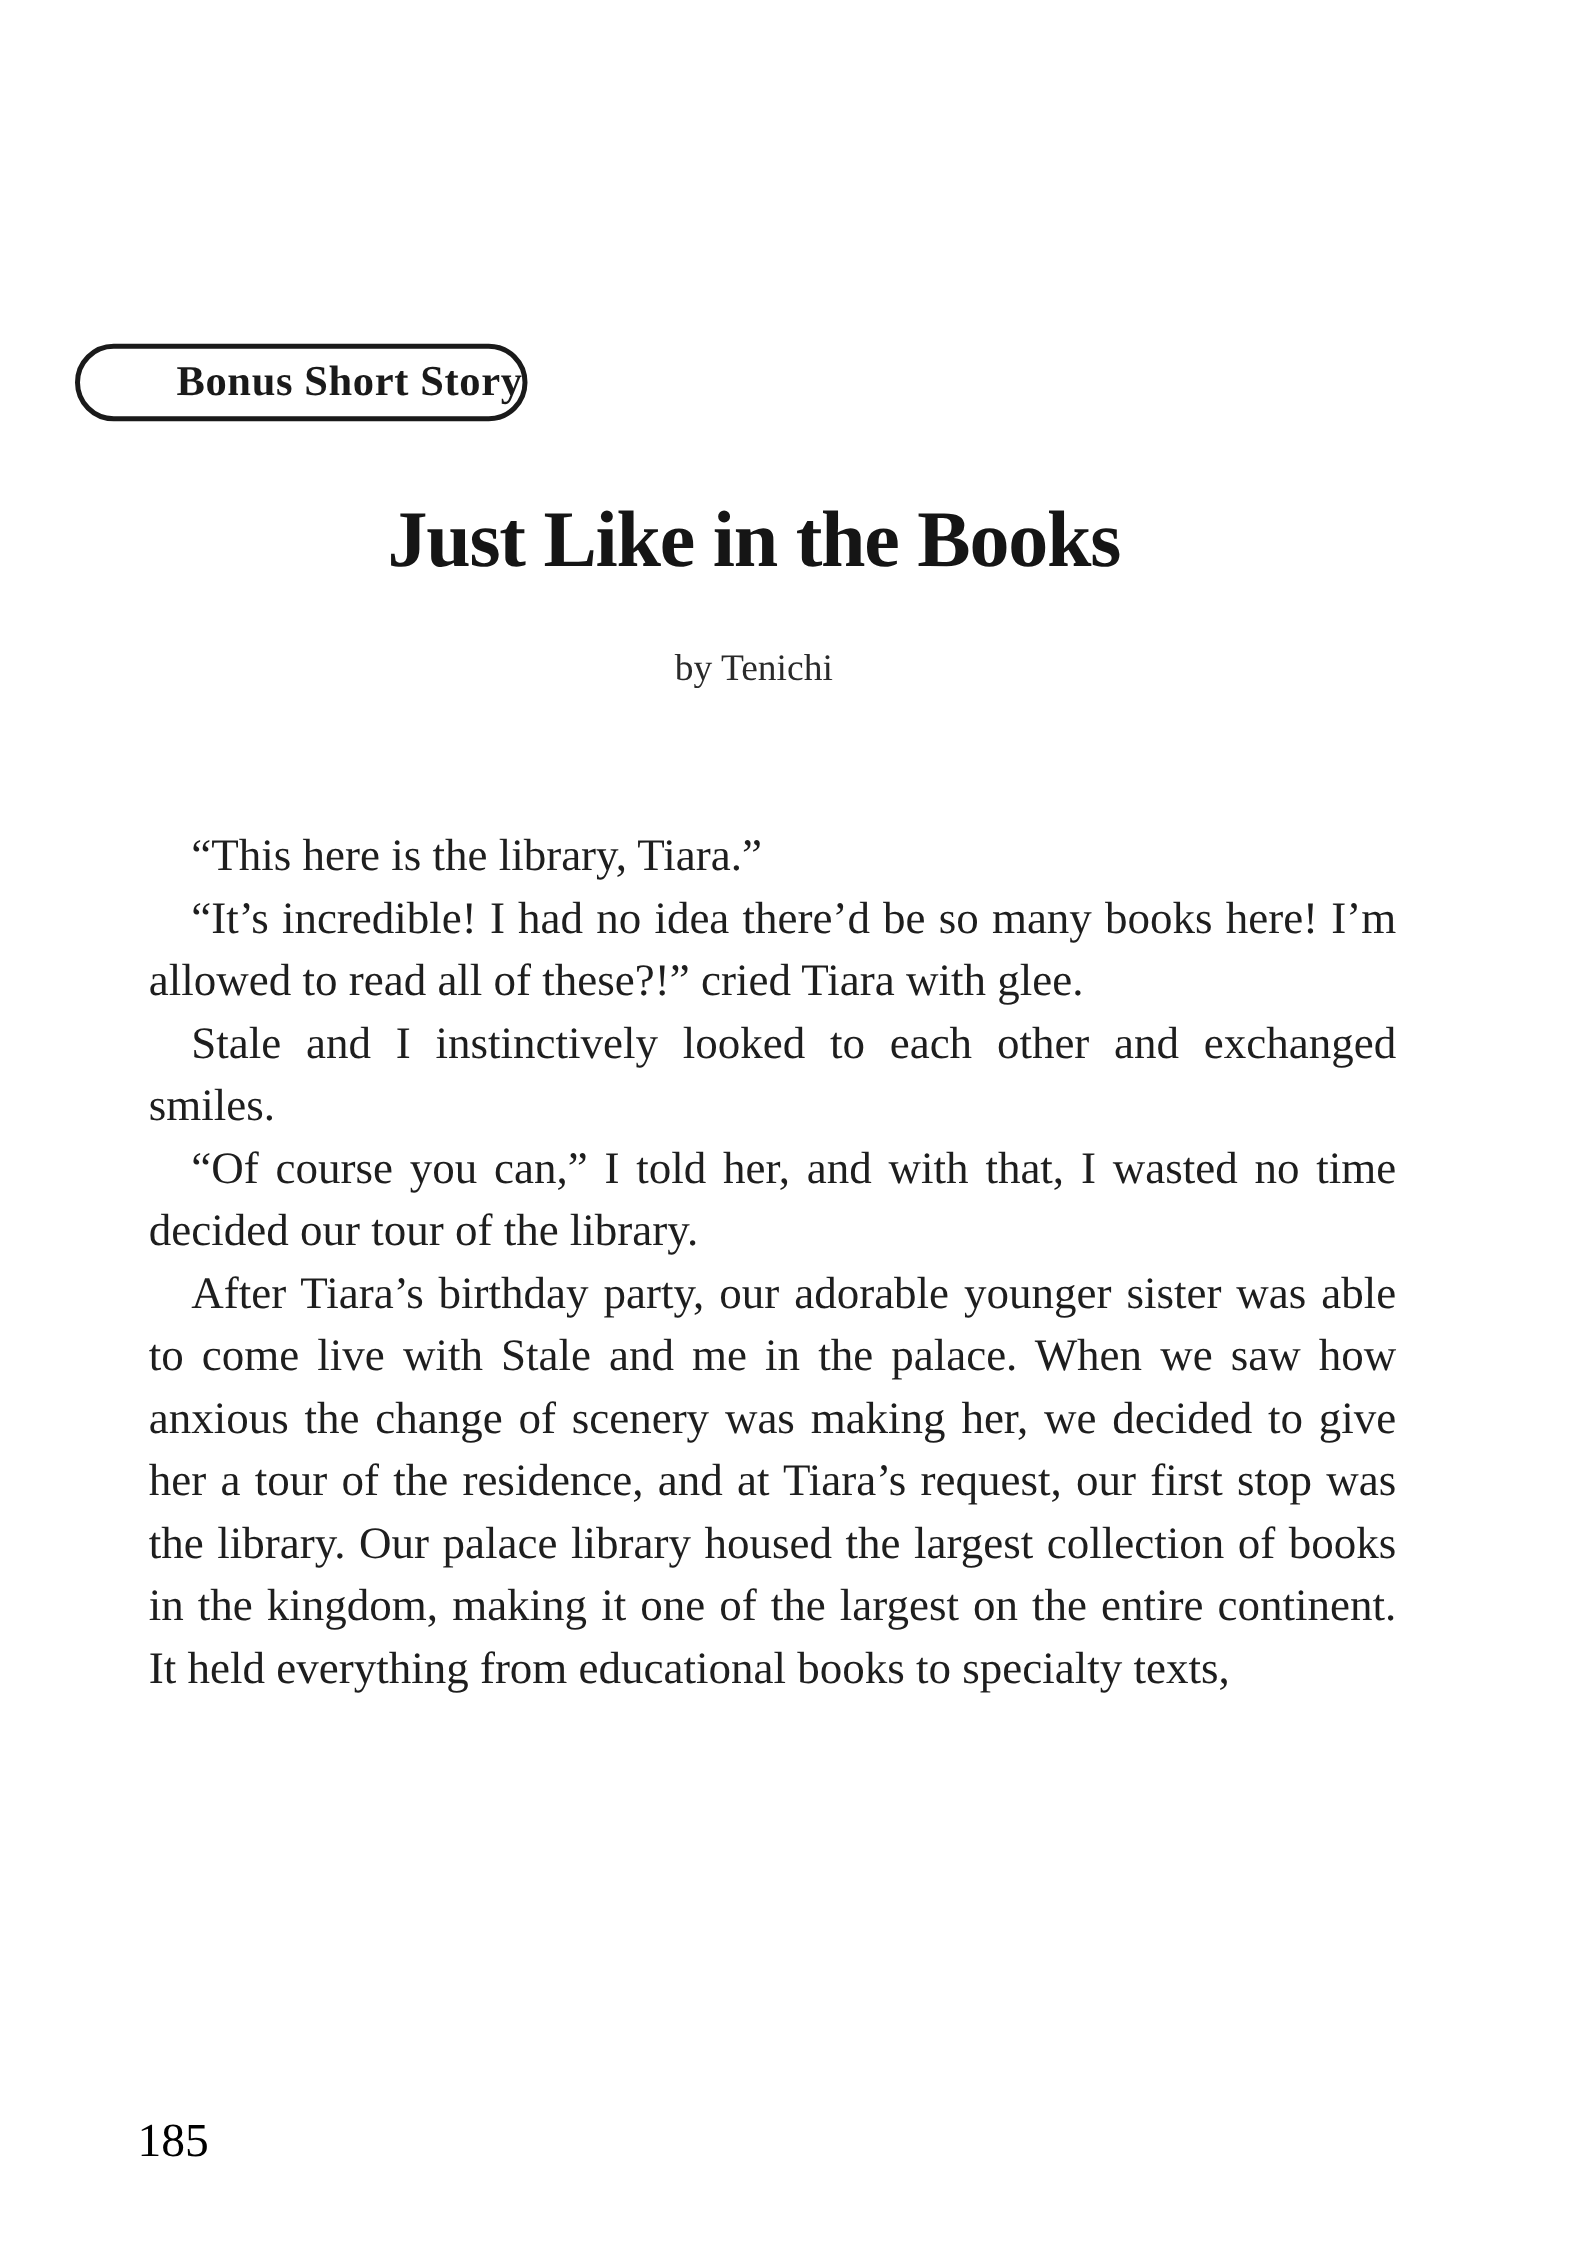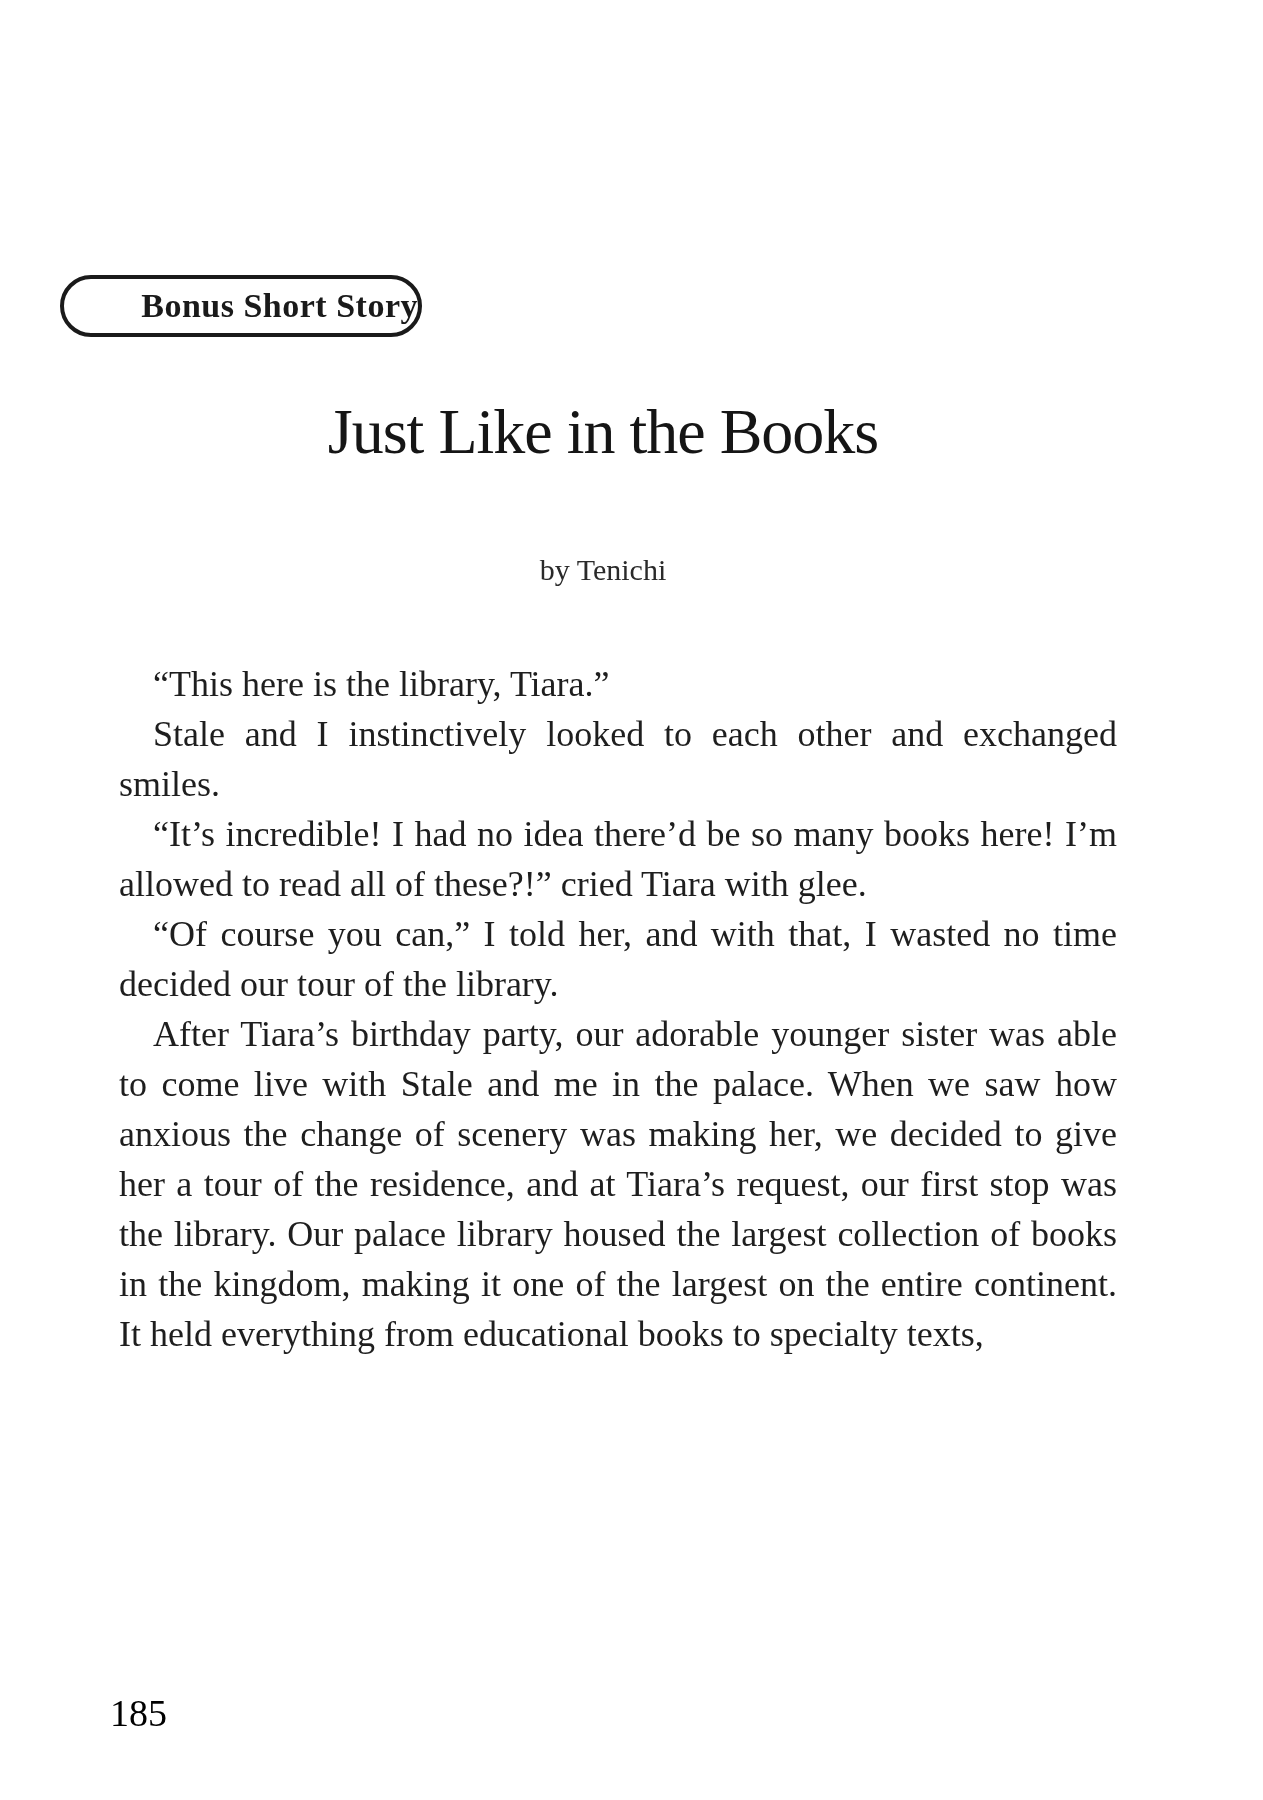--- a/index.html
+++ b/index.html
@@ -44,7 +44,7 @@
     text-align: center;
     font-size: 64px;
     line-height: 64px;
-    font-weight: normal;
+    font-weight: bold;
     letter-spacing: -1px;
     color: #151515;
     white-space: nowrap;

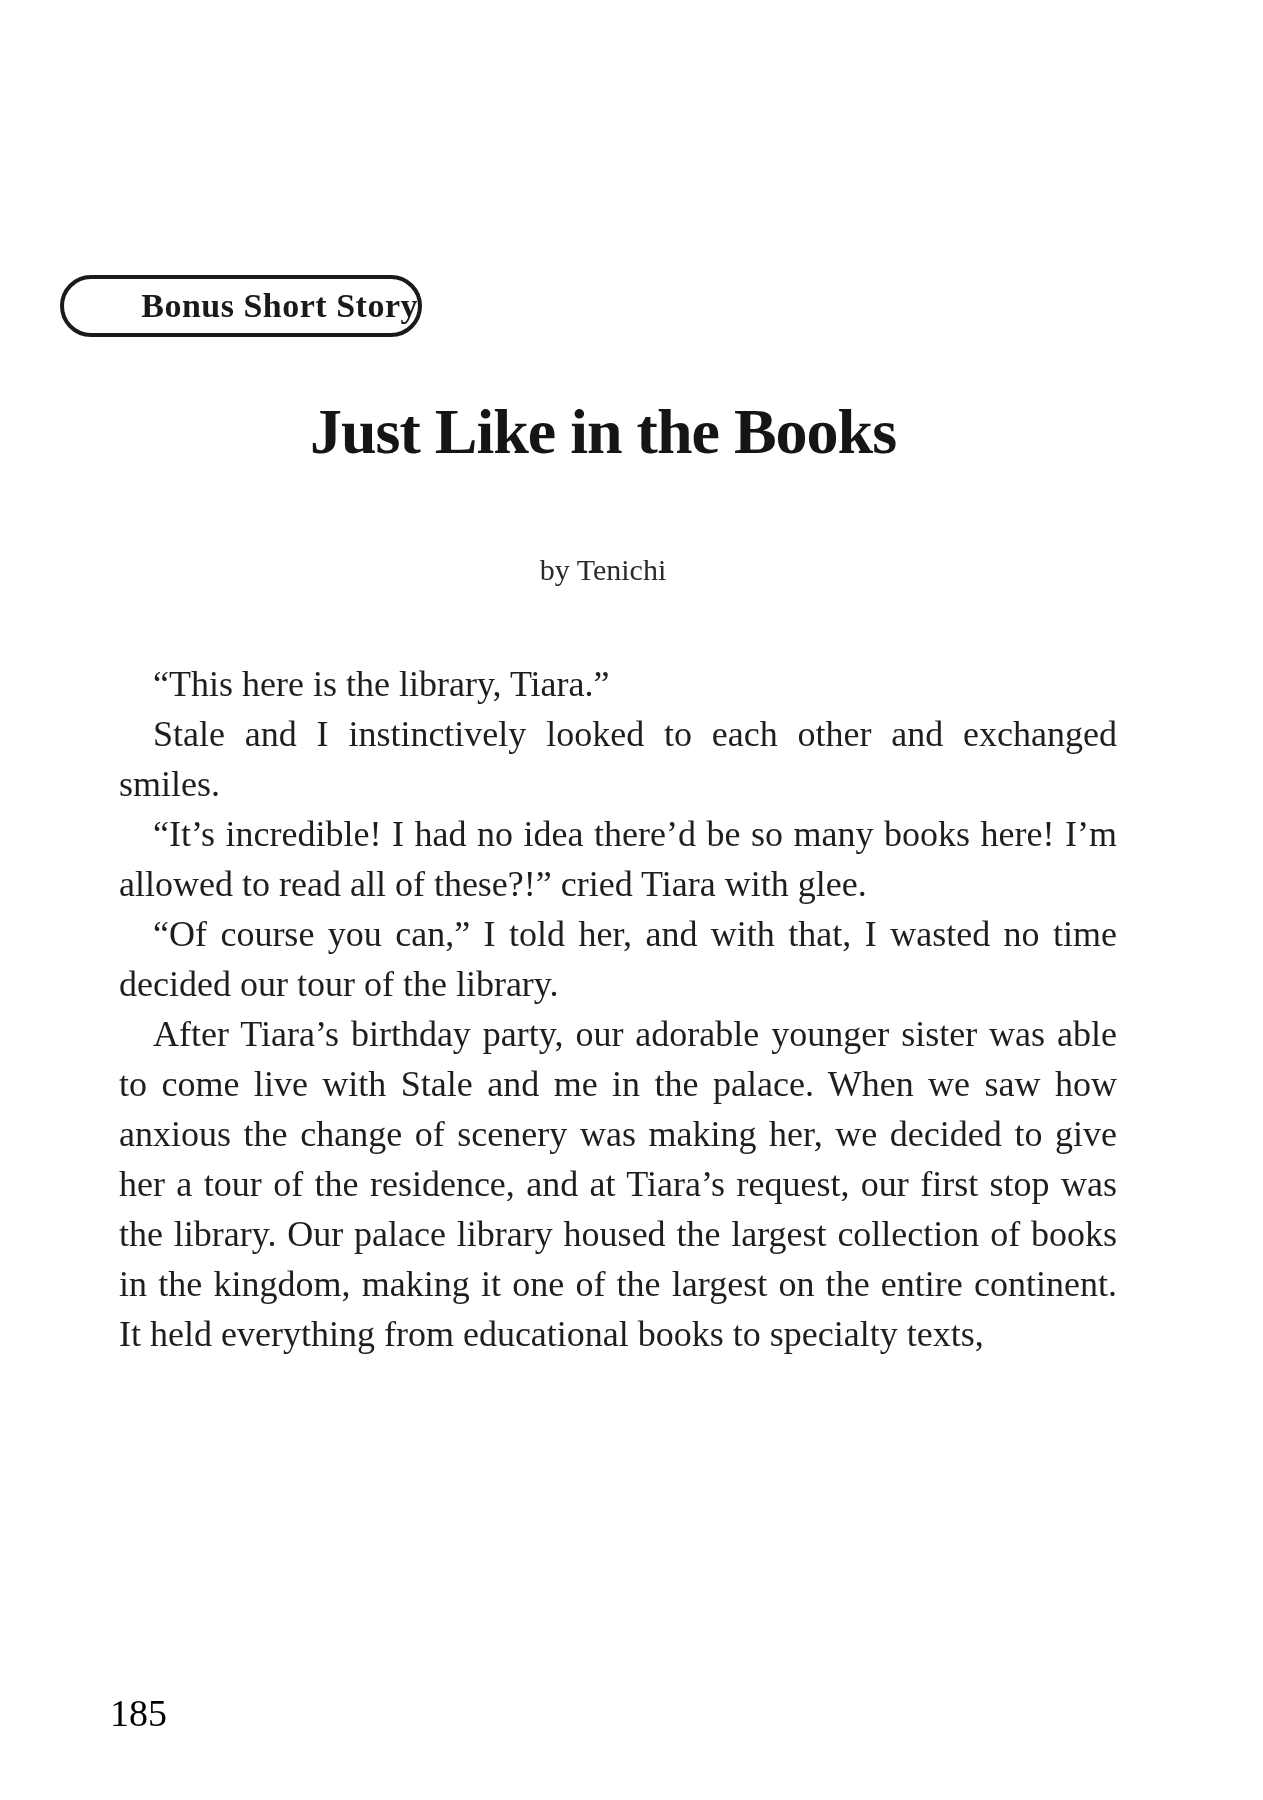--- a/index.html
+++ b/index.html
@@ -58,7 +58,6 @@
     font-size: 30px;
     line-height: 34px;
     color: #2a2a2a;
-    margin-top: 35px;
   }
   .body-text {
     position: absolute;

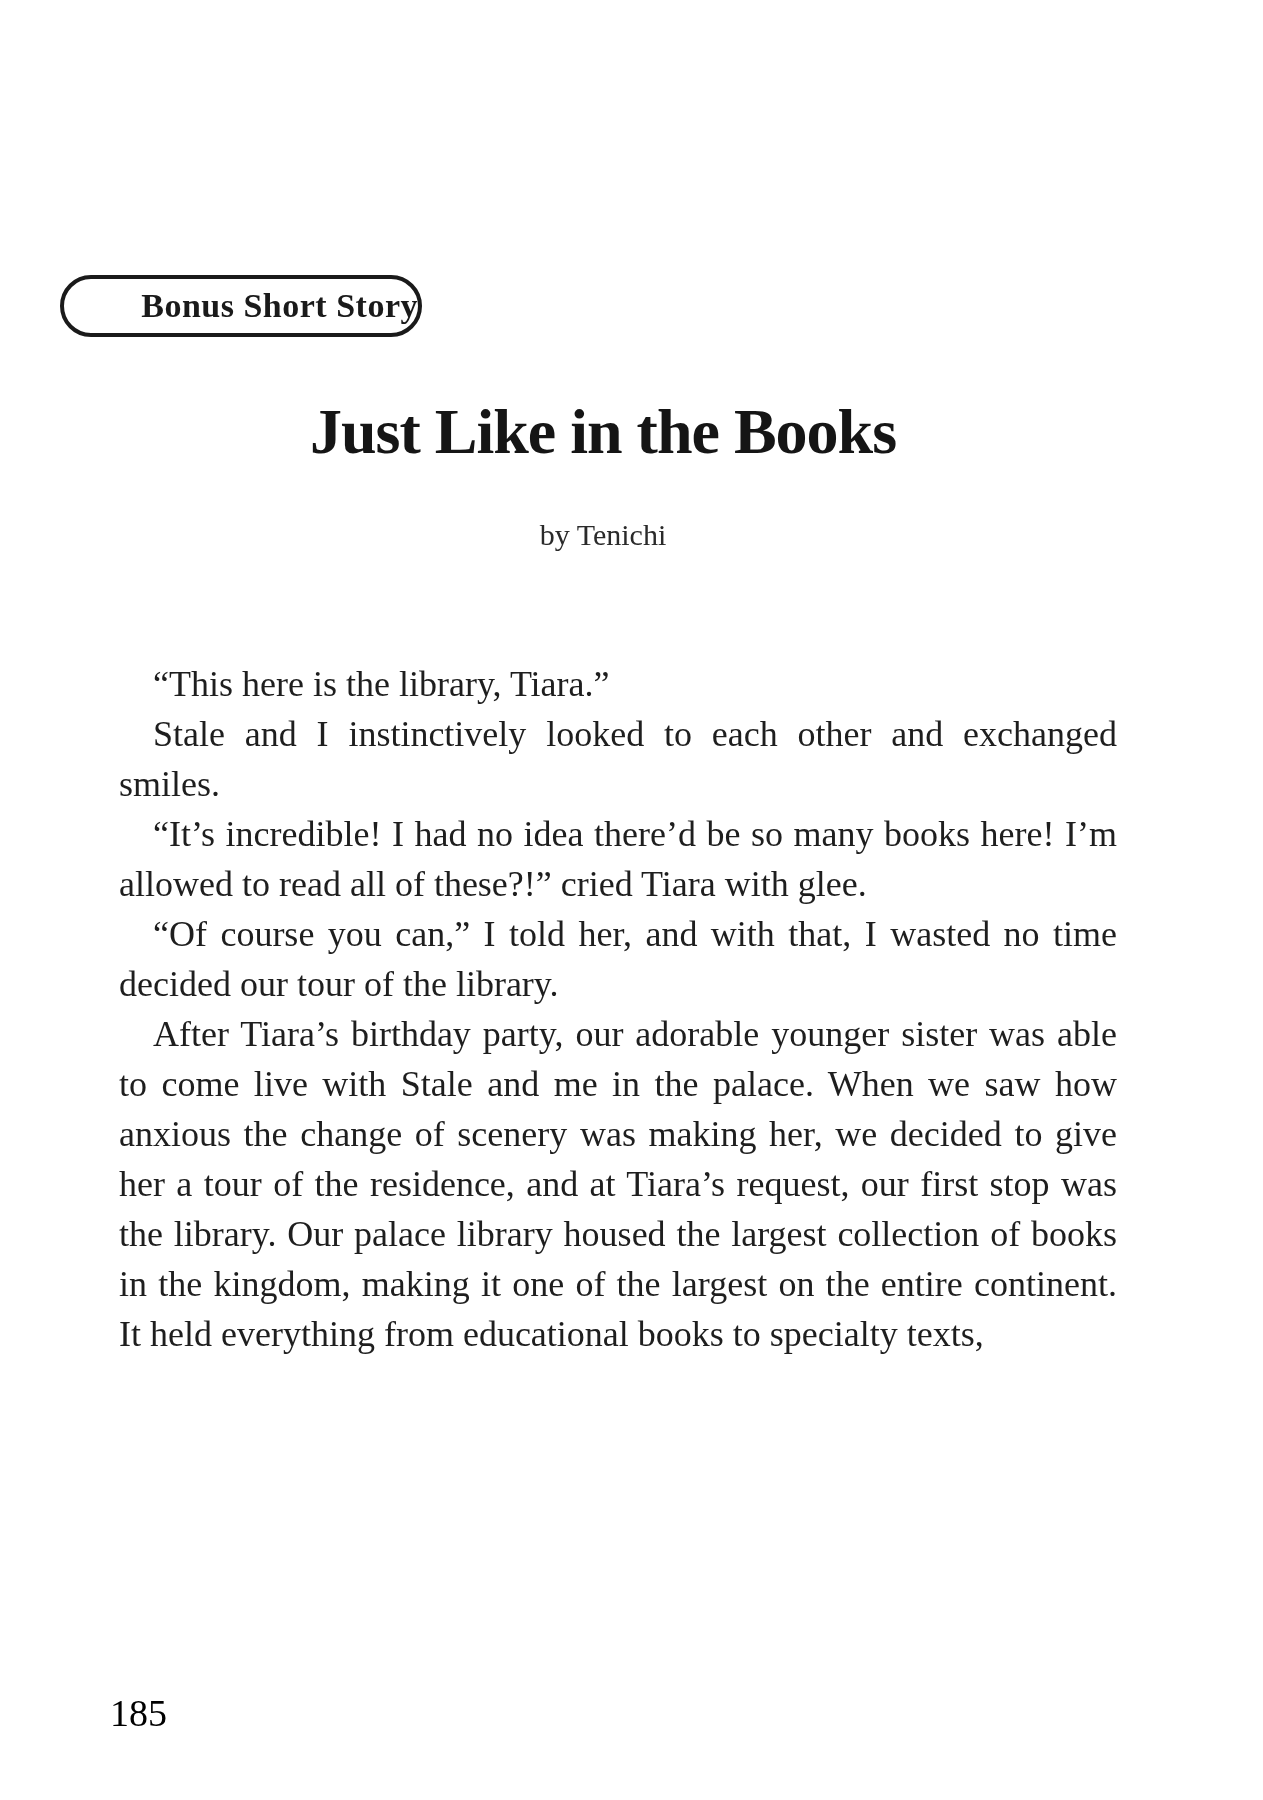--- a/index.html
+++ b/index.html
@@ -98,8 +98,8 @@
 
   <div class="body-text">
     <p>“This here is the library, Tiara.”</p>
+    <p>“It’s incredible! I had no idea there’d be so many books here! I’m allowed to read all of these?!” cried Tiara with glee.</p>
     <p>Stale and I instinctively looked to each other and exchanged smiles.</p>
-    <p>“It’s incredible! I had no idea there’d be so many books here! I’m allowed to read all of these?!” cried Tiara with glee.</p>
     <p>“Of course you can,” I told her, and with that, I wasted no time decided our tour of the library.</p>
     <p>After Tiara’s birthday party, our adorable younger sister was able to come live with Stale and me in the palace. When we saw how anxious the change of scenery was making her, we decided to give her a tour of the residence, and at Tiara’s request, our first stop was the library. Our palace library housed the largest collection of books in the kingdom, making it one of the largest on the entire continent. It held everything from educational books to specialty texts,</p>
   </div>

